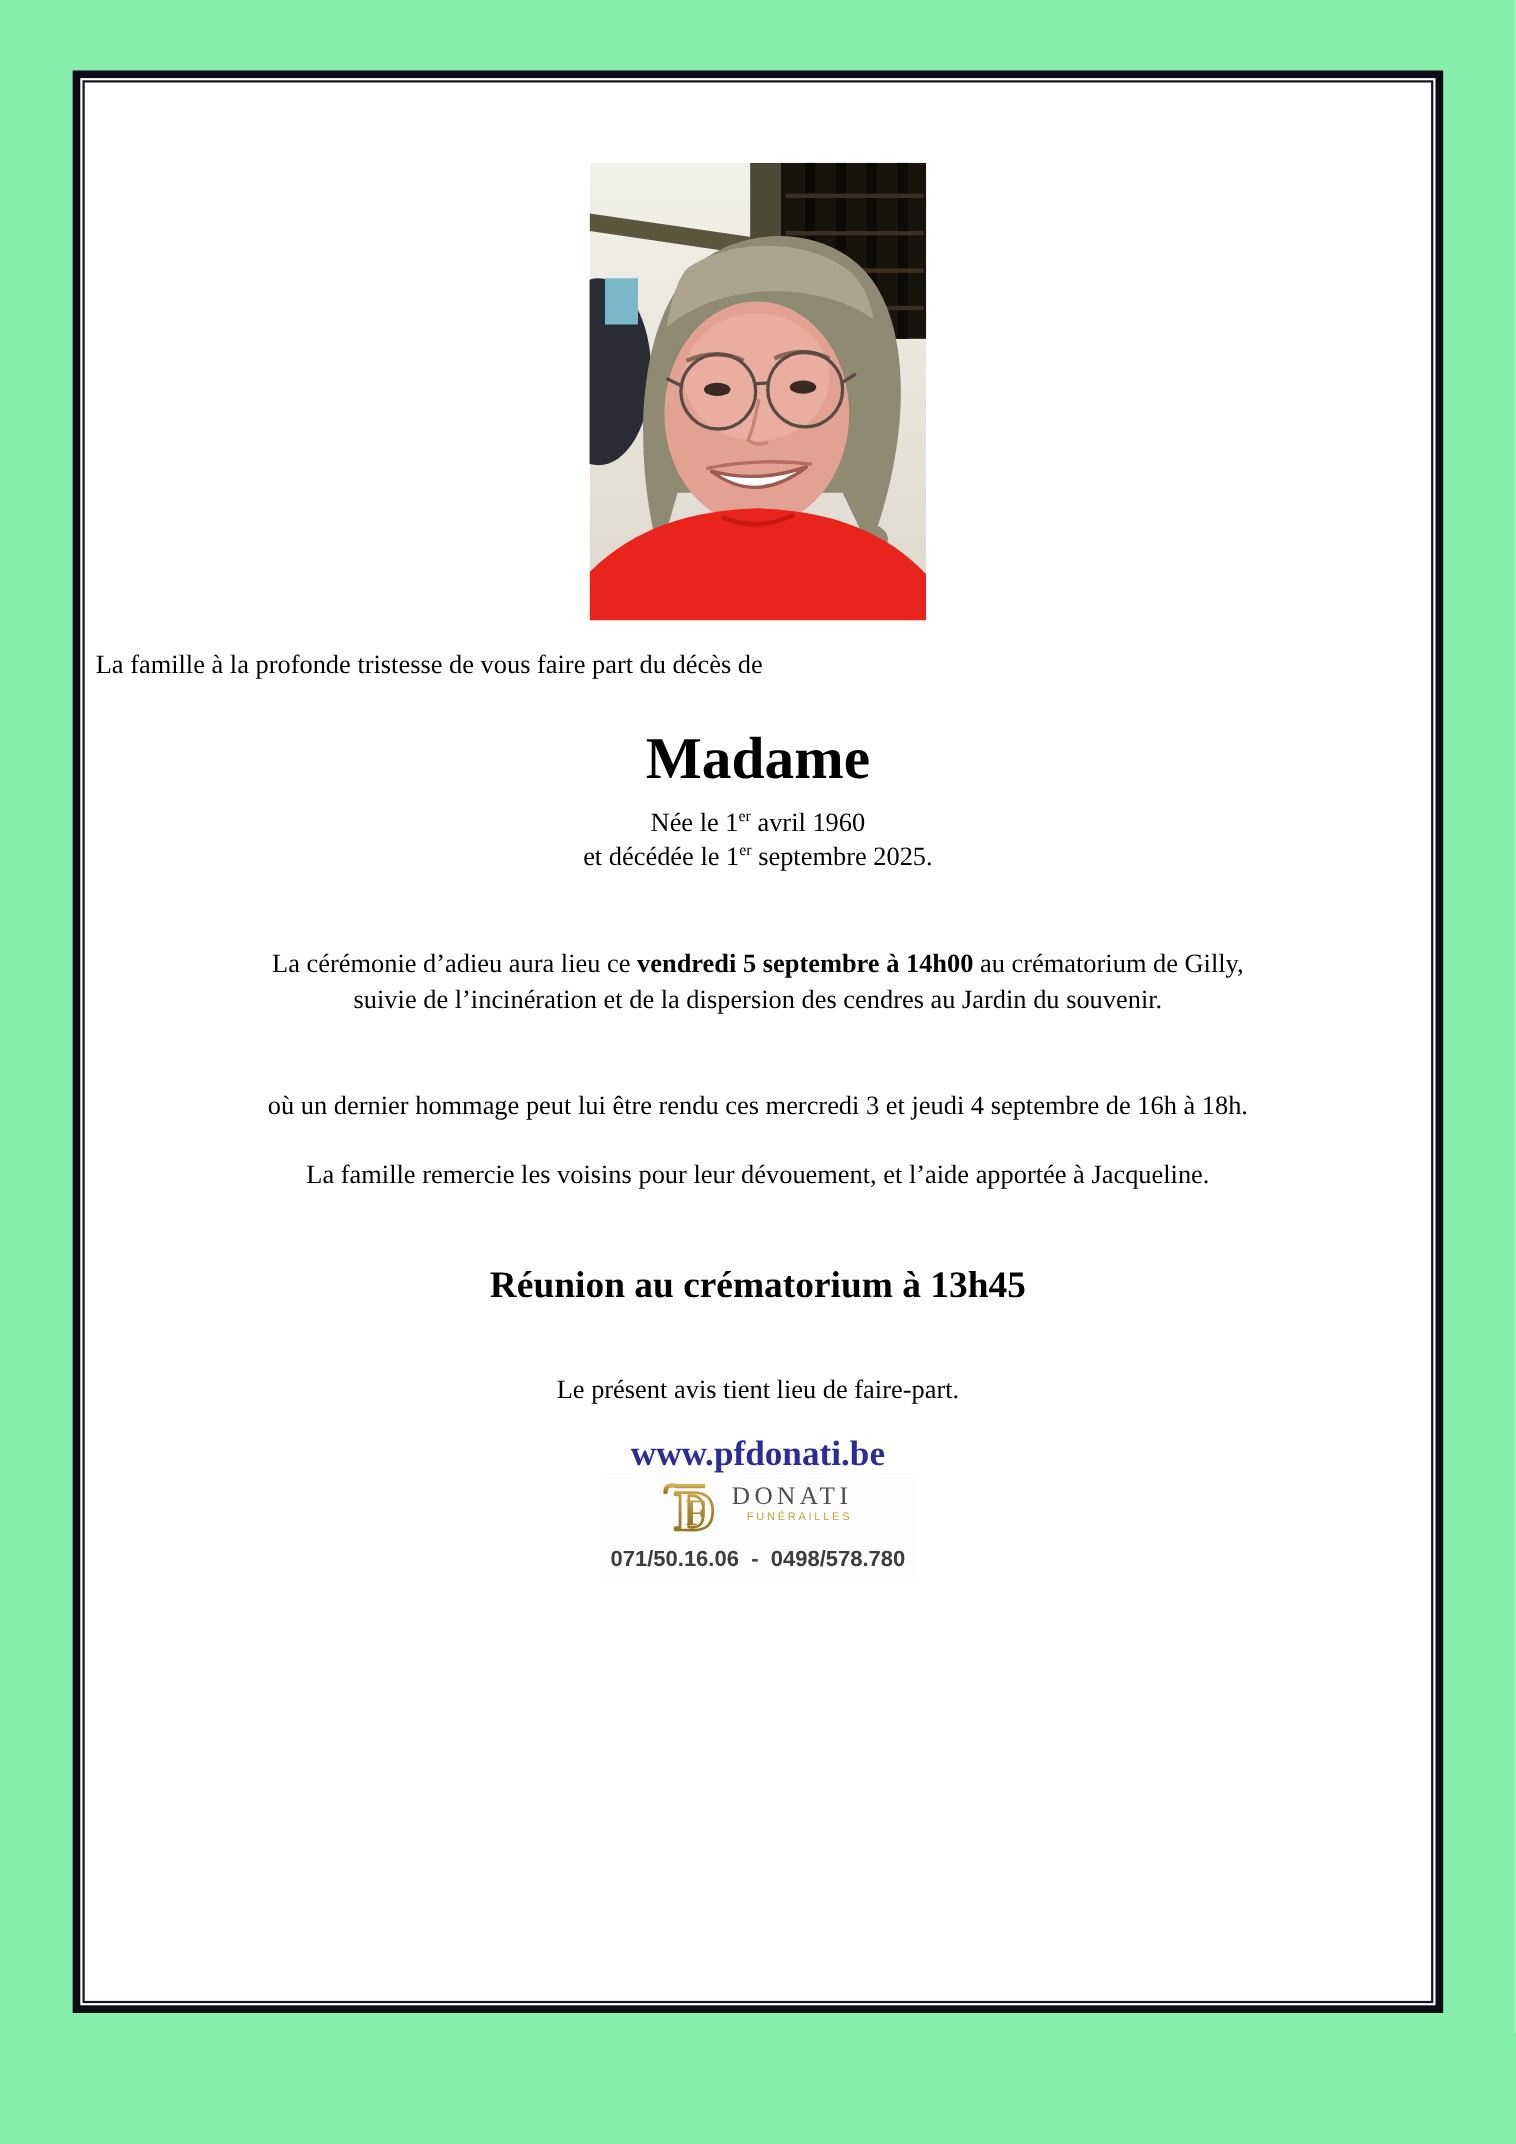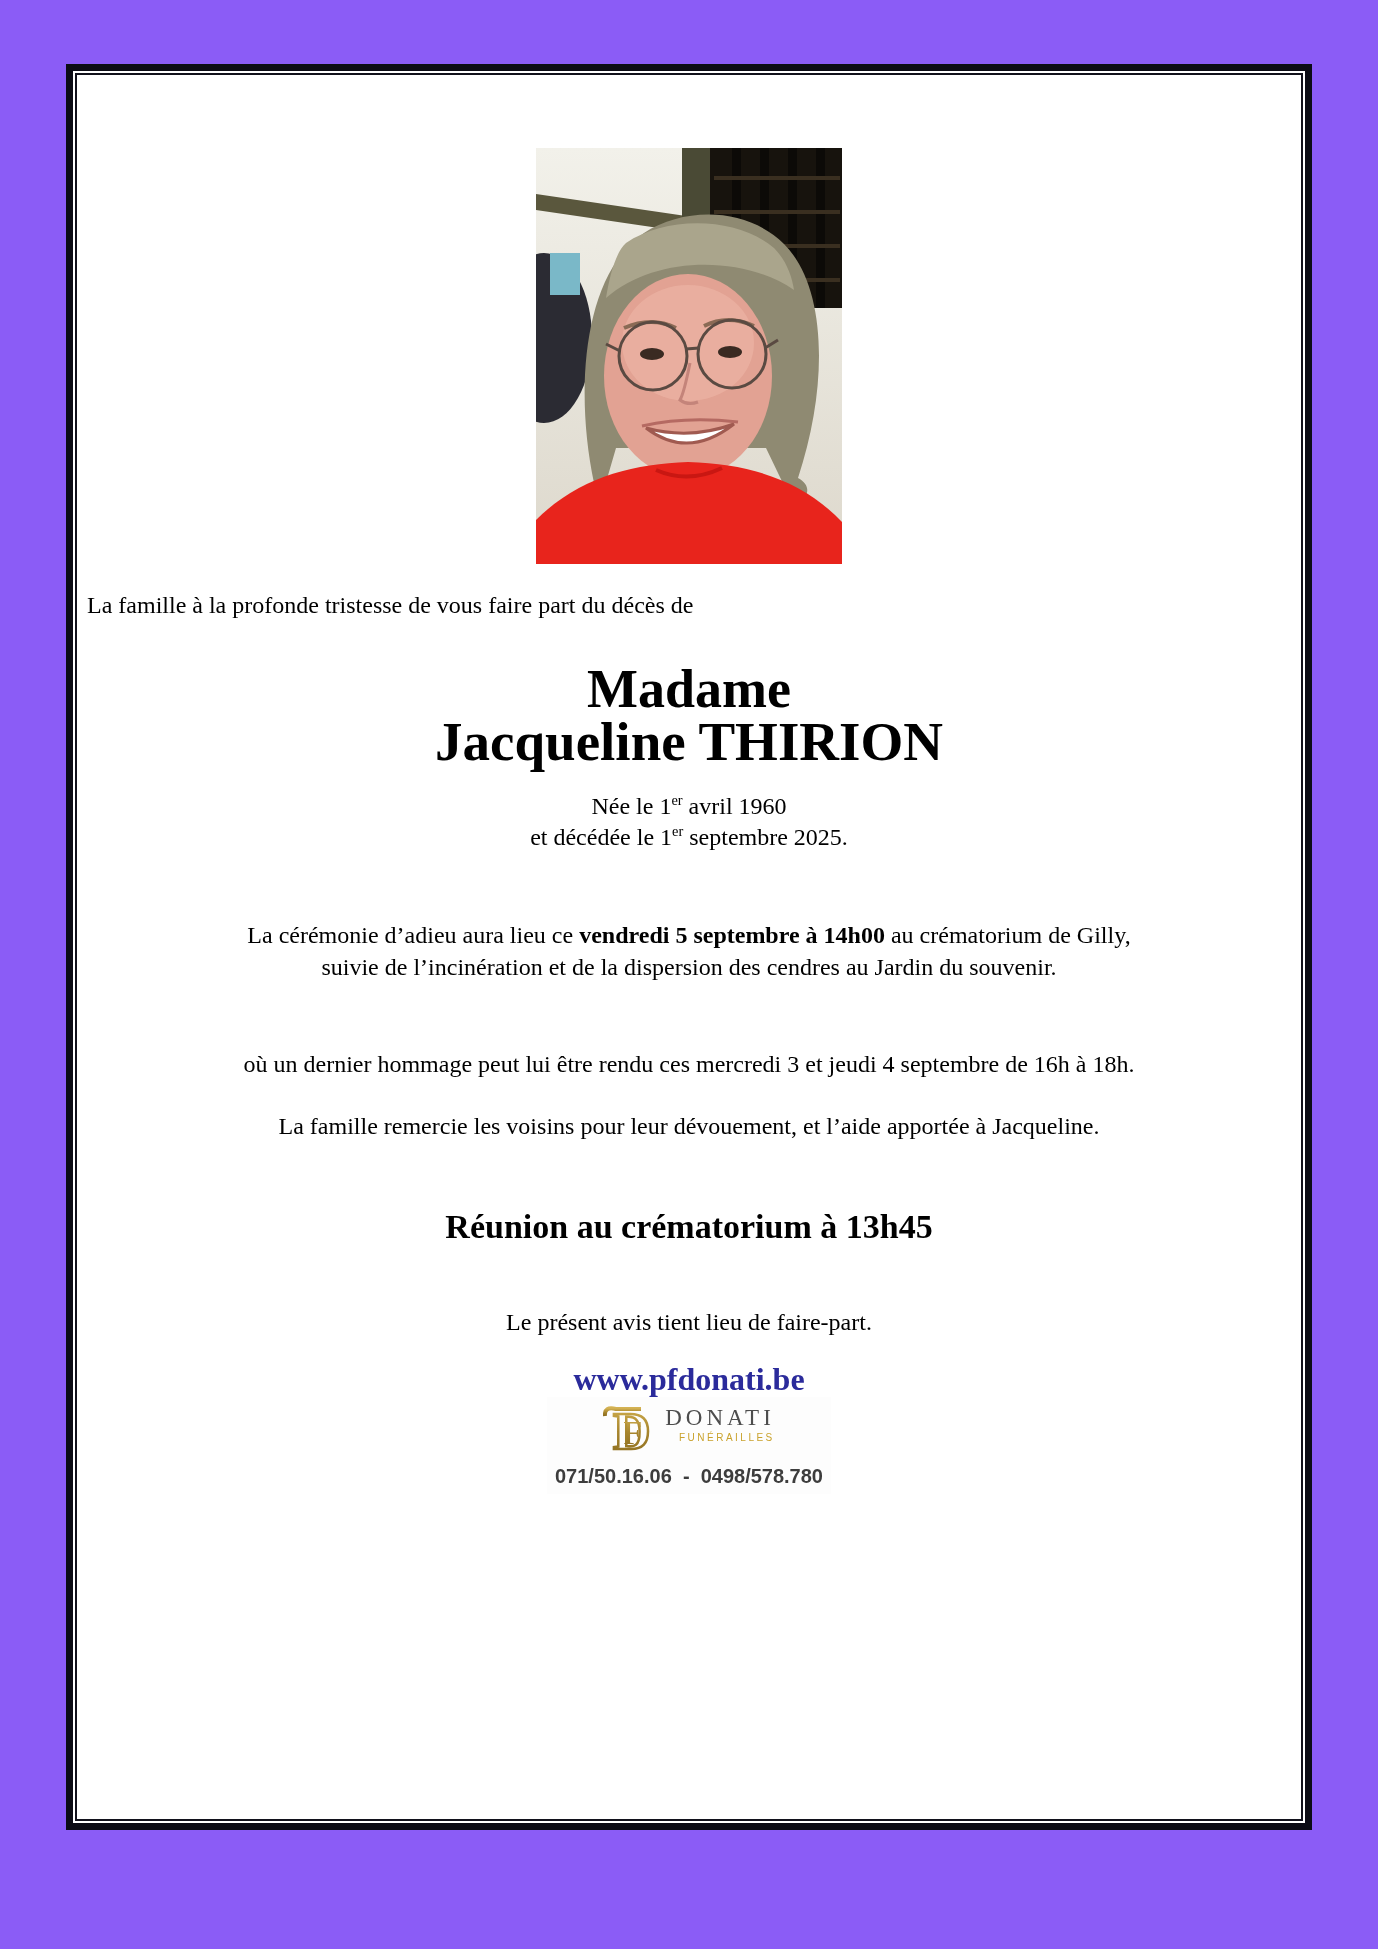--- a/index.html
+++ b/index.html
@@ -3,7 +3,7 @@
 <meta charset="utf-8">
 <style>
   html,body{margin:0;padding:0;background:#ffffff;}
-  .sheet{position:relative;width:1378px;height:1949px;background:#8b5cf6;overflow:hidden;}
+  .sheet{position:relative;width:1378px;height:1949px;background:#86efac;overflow:hidden;}
   .frame{position:absolute;left:66px;top:64px;width:1246px;height:1766px;
          border:7px solid #0c0c15;box-sizing:border-box;background:#ffffff;}
   .frame-inner{position:absolute;inset:2px;border:2px solid #12121c;}

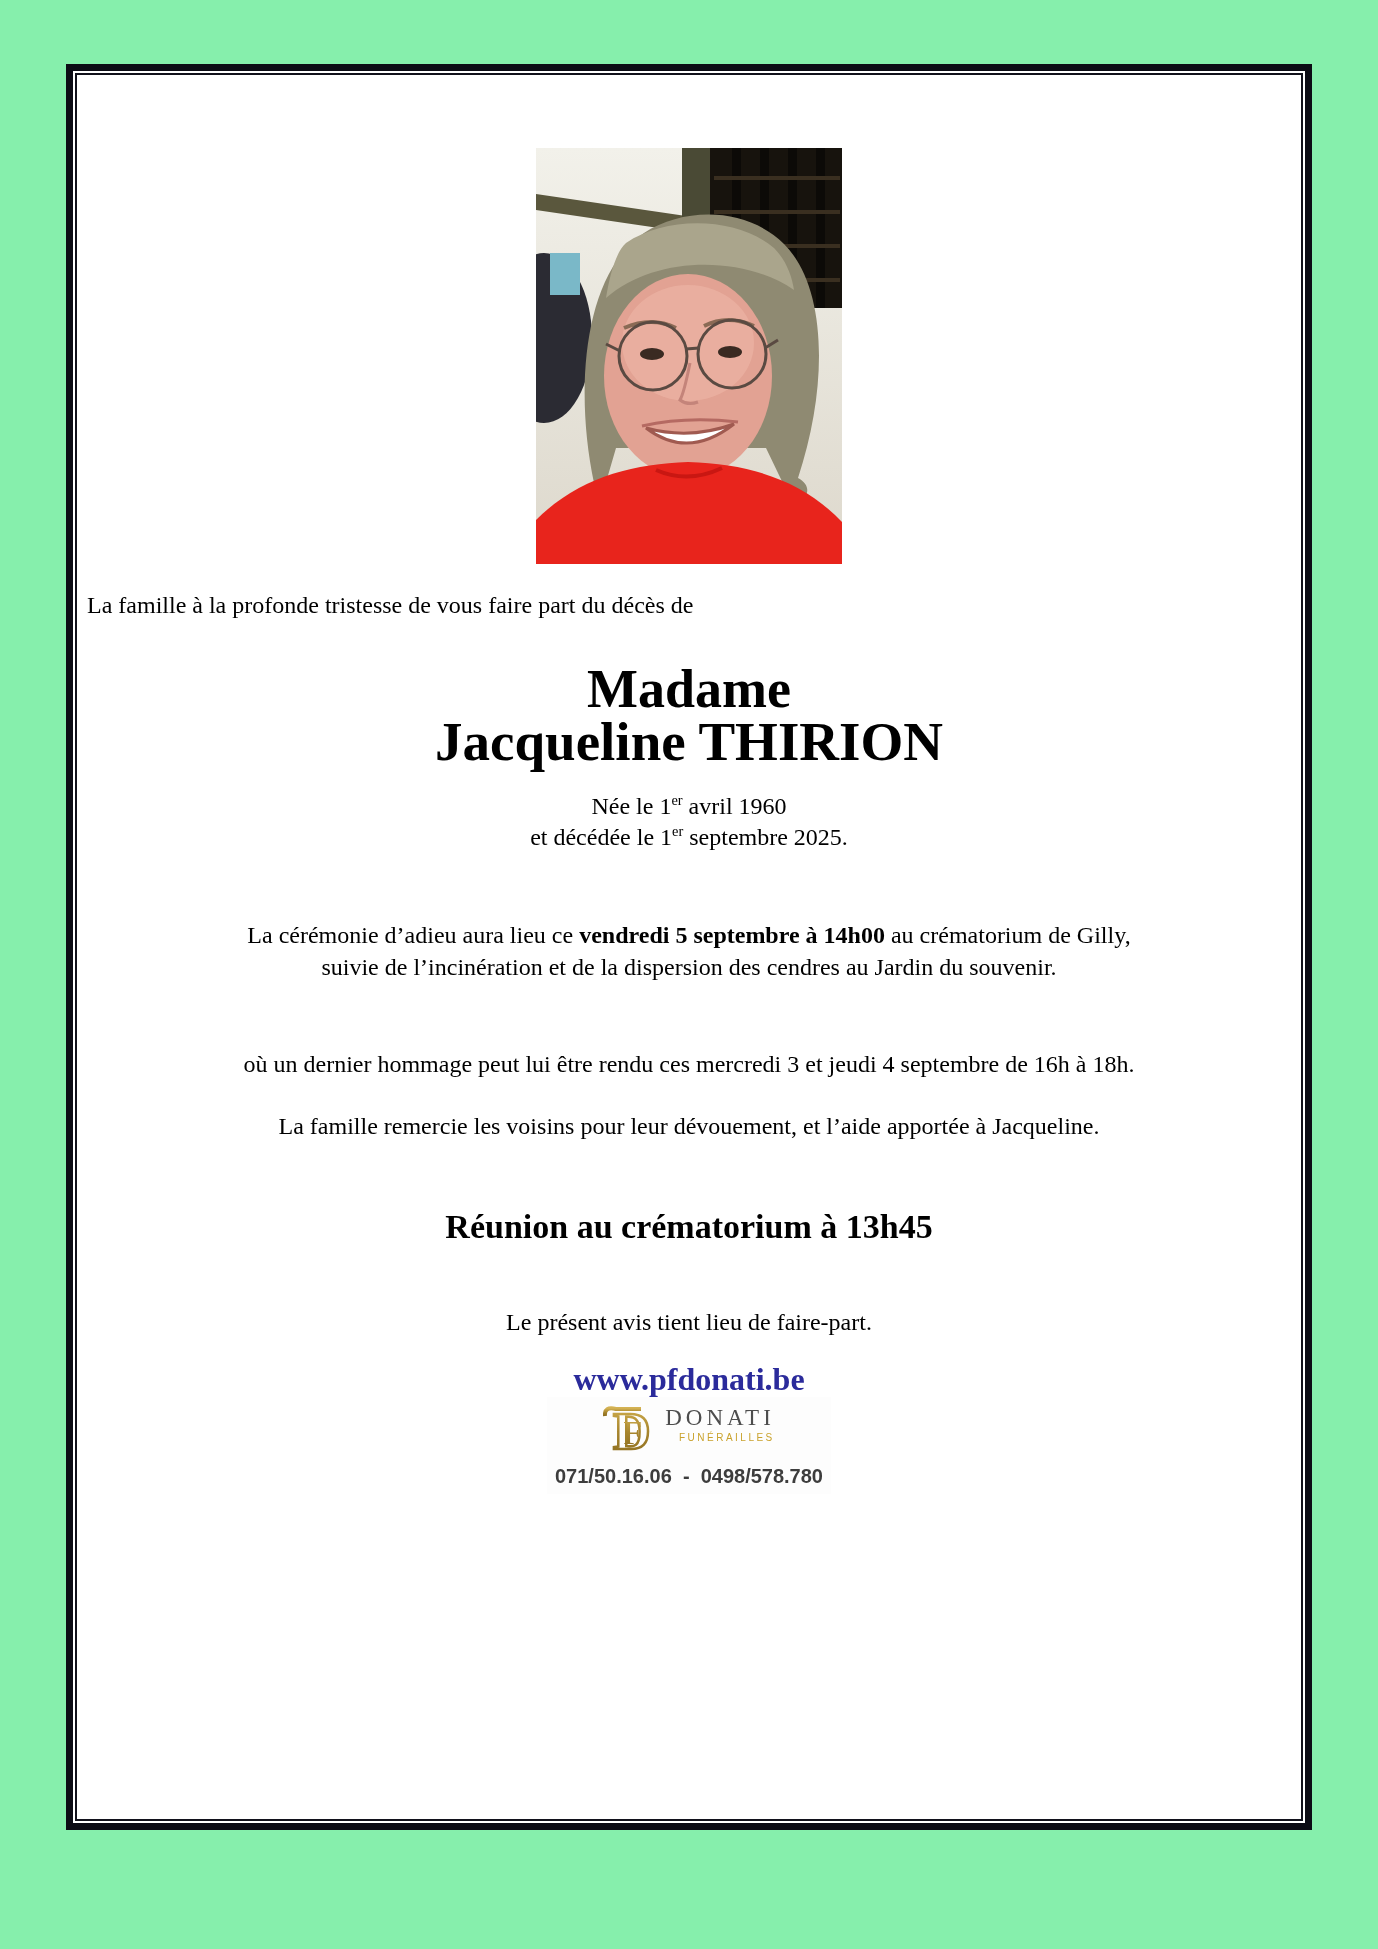--- a/index.html
+++ b/index.html
@@ -105,7 +105,6 @@
 
         
         <div class="madame">Madame</div>
-        <div class="fullname">Jacqueline THIRION</div>
 
         
         <div class="birth"><span>Née le 1</span><sup>er</sup><span> avril 1960</span></div>

